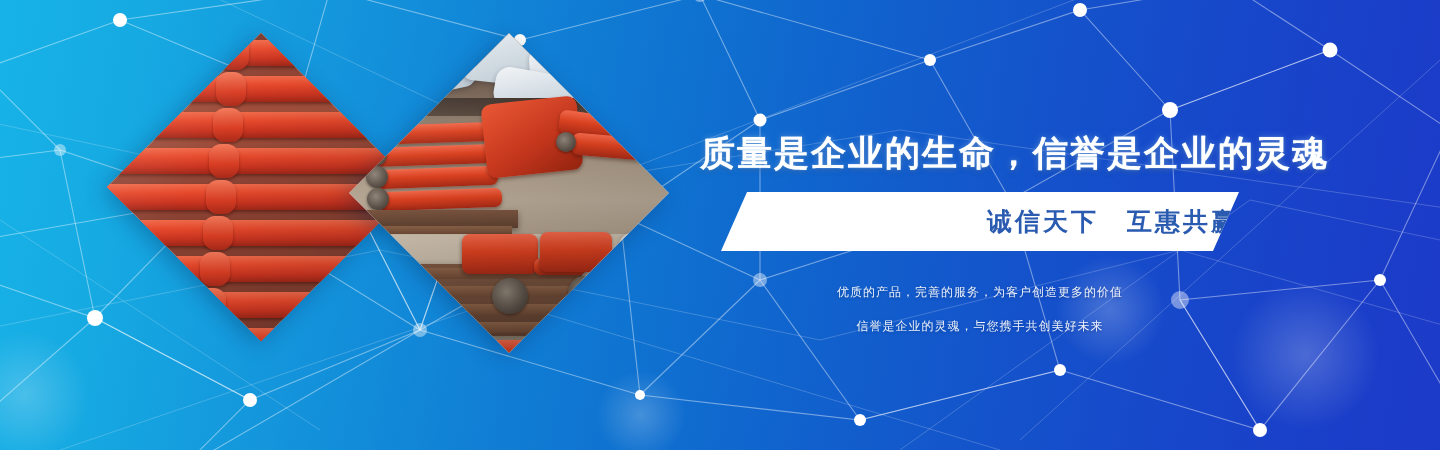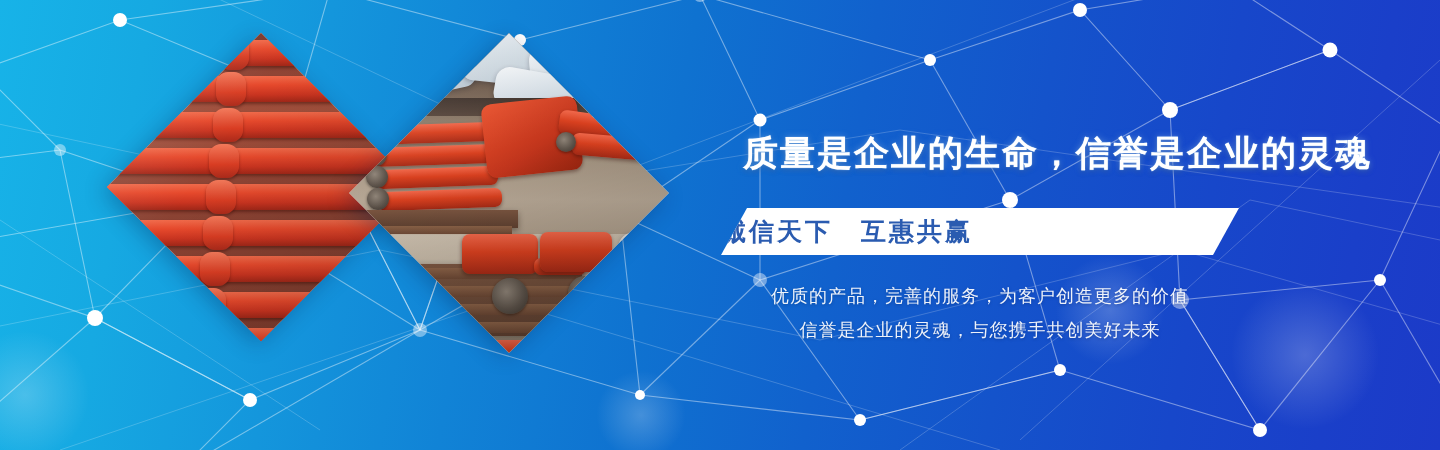--- a/index.html
+++ b/index.html
@@ -180,7 +180,6 @@
       0 0 1px rgba(190,225,255,0.95),
       0 0 6px rgba(150,200,255,0.55),
       0 2px 5px rgba(5,35,95,0.45);
-    margin-left: 43px;
   }
 
   #slogan-bar {

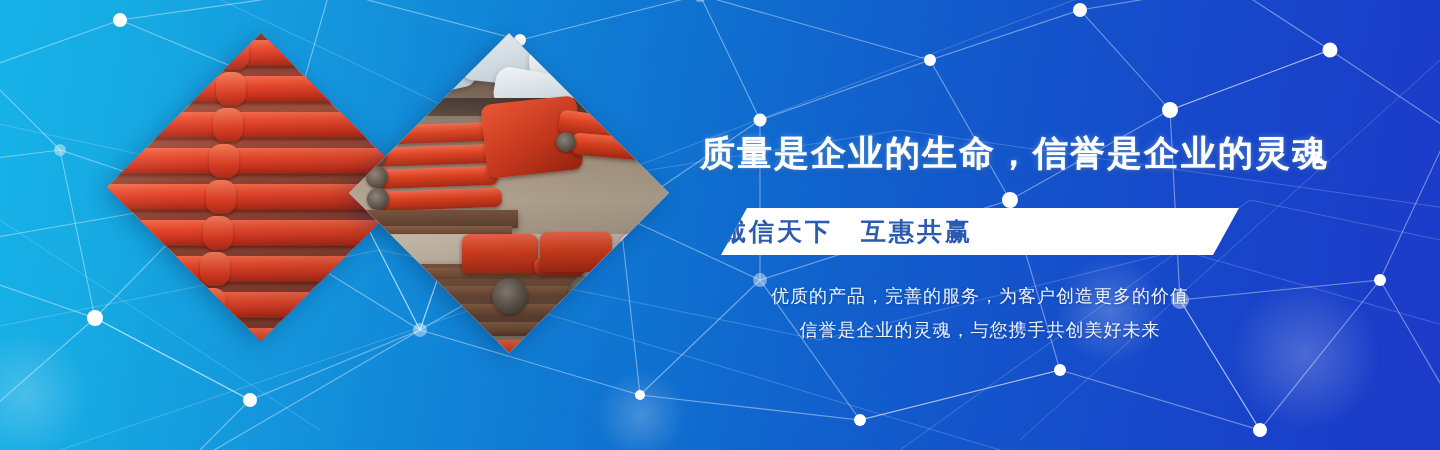--- a/index.html
+++ b/index.html
@@ -184,15 +184,15 @@
 
   #slogan-bar {
     position: relative;
-    margin: 30px auto 0 auto;
+    margin: 14px auto 0 auto;
     width: 518px;
-    height: 47px;
+    height: 59px;
     background: #ffffff;
     clip-path: polygon(26px 0, 100% 0, calc(100% - 26px) 100%, 0 100%);
     box-shadow: 0 3px 10px rgba(3, 30, 85, 0.25);
     display: flex;
     align-items: center;
-    justify-content: flex-start;
+    justify-content: flex-end;
   }
   #slogan-text {
     font-family: "Liberation Serif", "DejaVu Serif", serif;

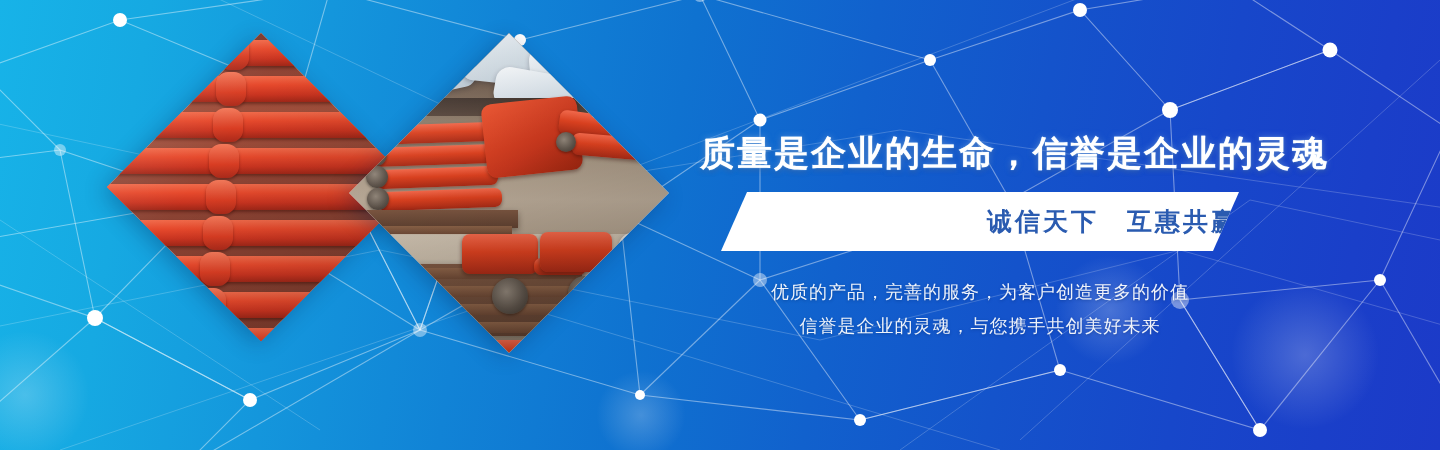--- a/index.html
+++ b/index.html
@@ -207,7 +207,7 @@
     margin-top: 24px;
   }
   .subline {
-    font-size: 18px;
+    font-size: 12px;
     color: rgba(255,255,255,0.93);
     line-height: 34px;
     letter-spacing: 1px;

